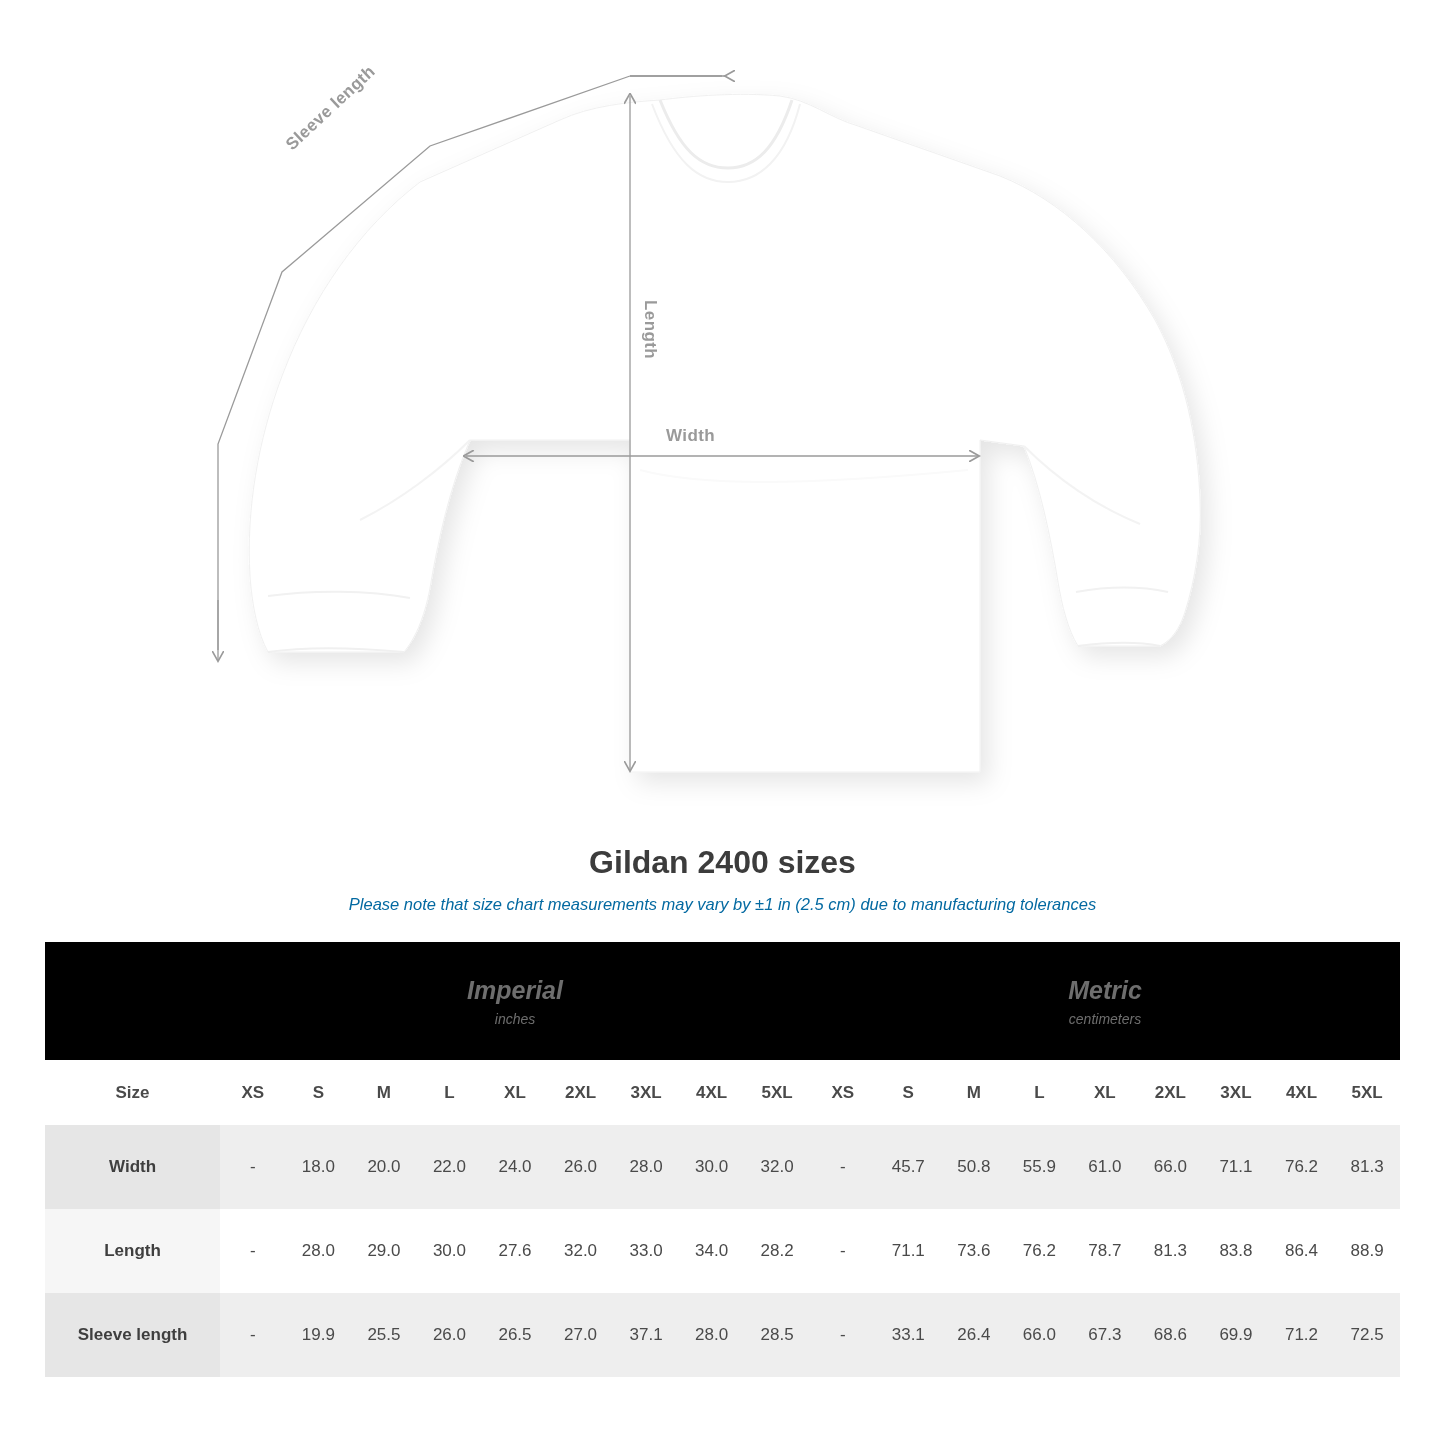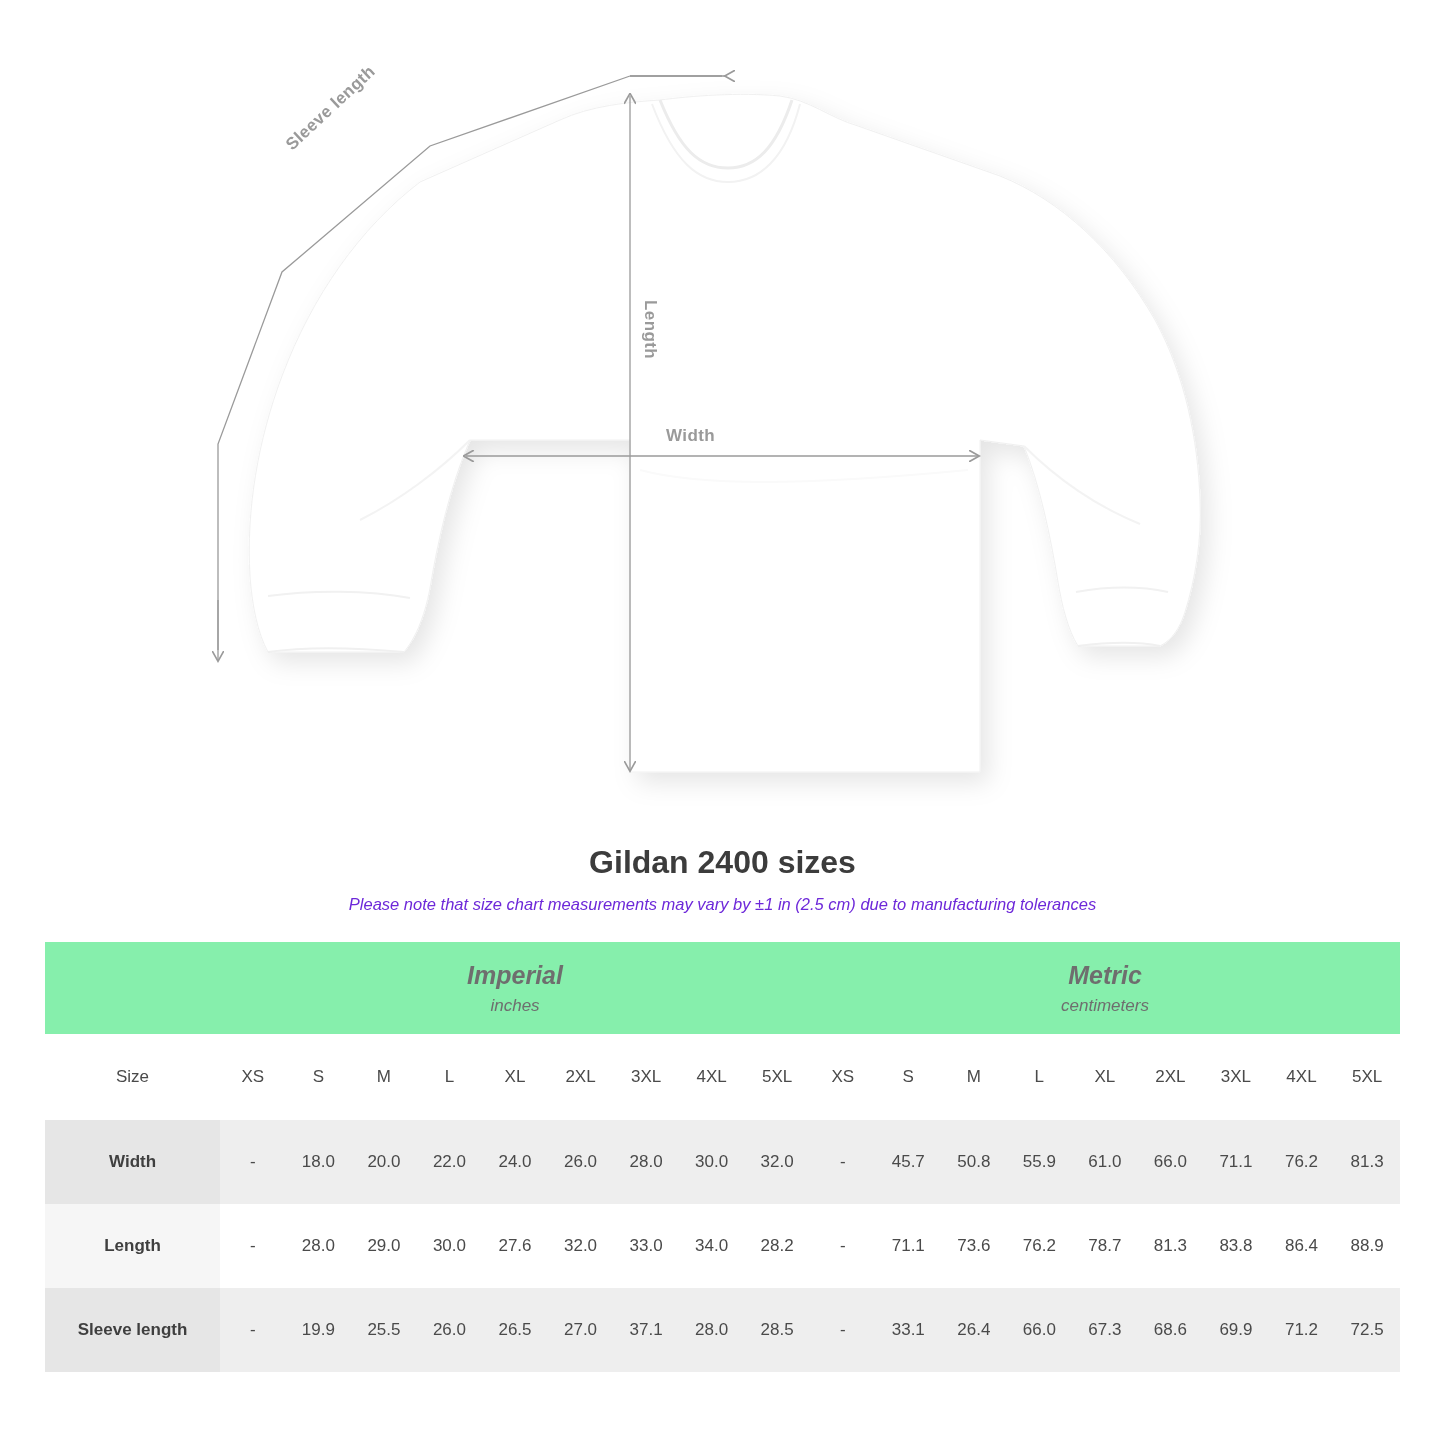--- a/index.html
+++ b/index.html
@@ -71,7 +71,7 @@
   .chart-note {
     font-size: 16.5px;
     font-style: italic;
-    color: #6d28d9;
+    color: #0369a1;
     margin: 14px 14px 0 0;
     padding-left: 14px;
   }

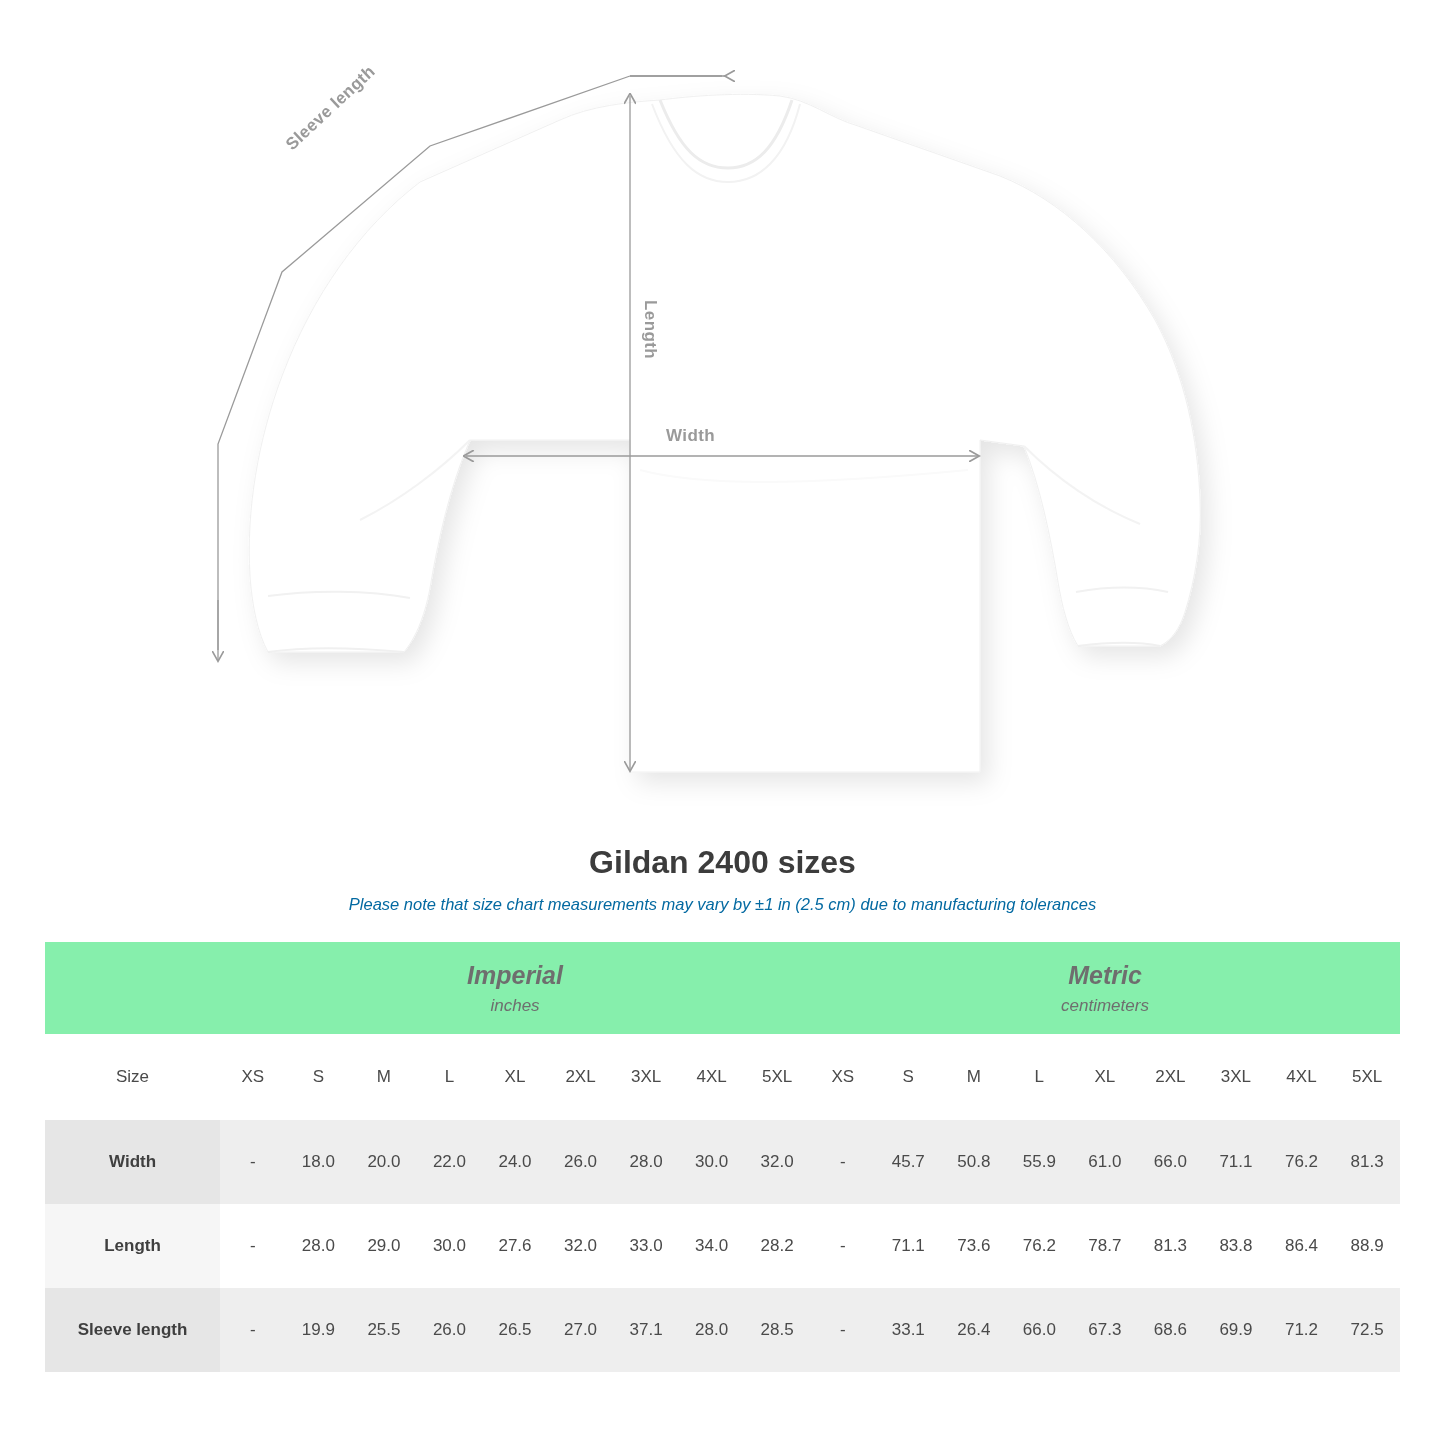--- a/index.html
+++ b/index.html
@@ -96,8 +96,8 @@
 
   
   .unit-band td {
-    background: #86efac;
-    height: 92px;
+    background: #000000;
+    height: 118px;
     padding: 0;
   }
   .unit-name {

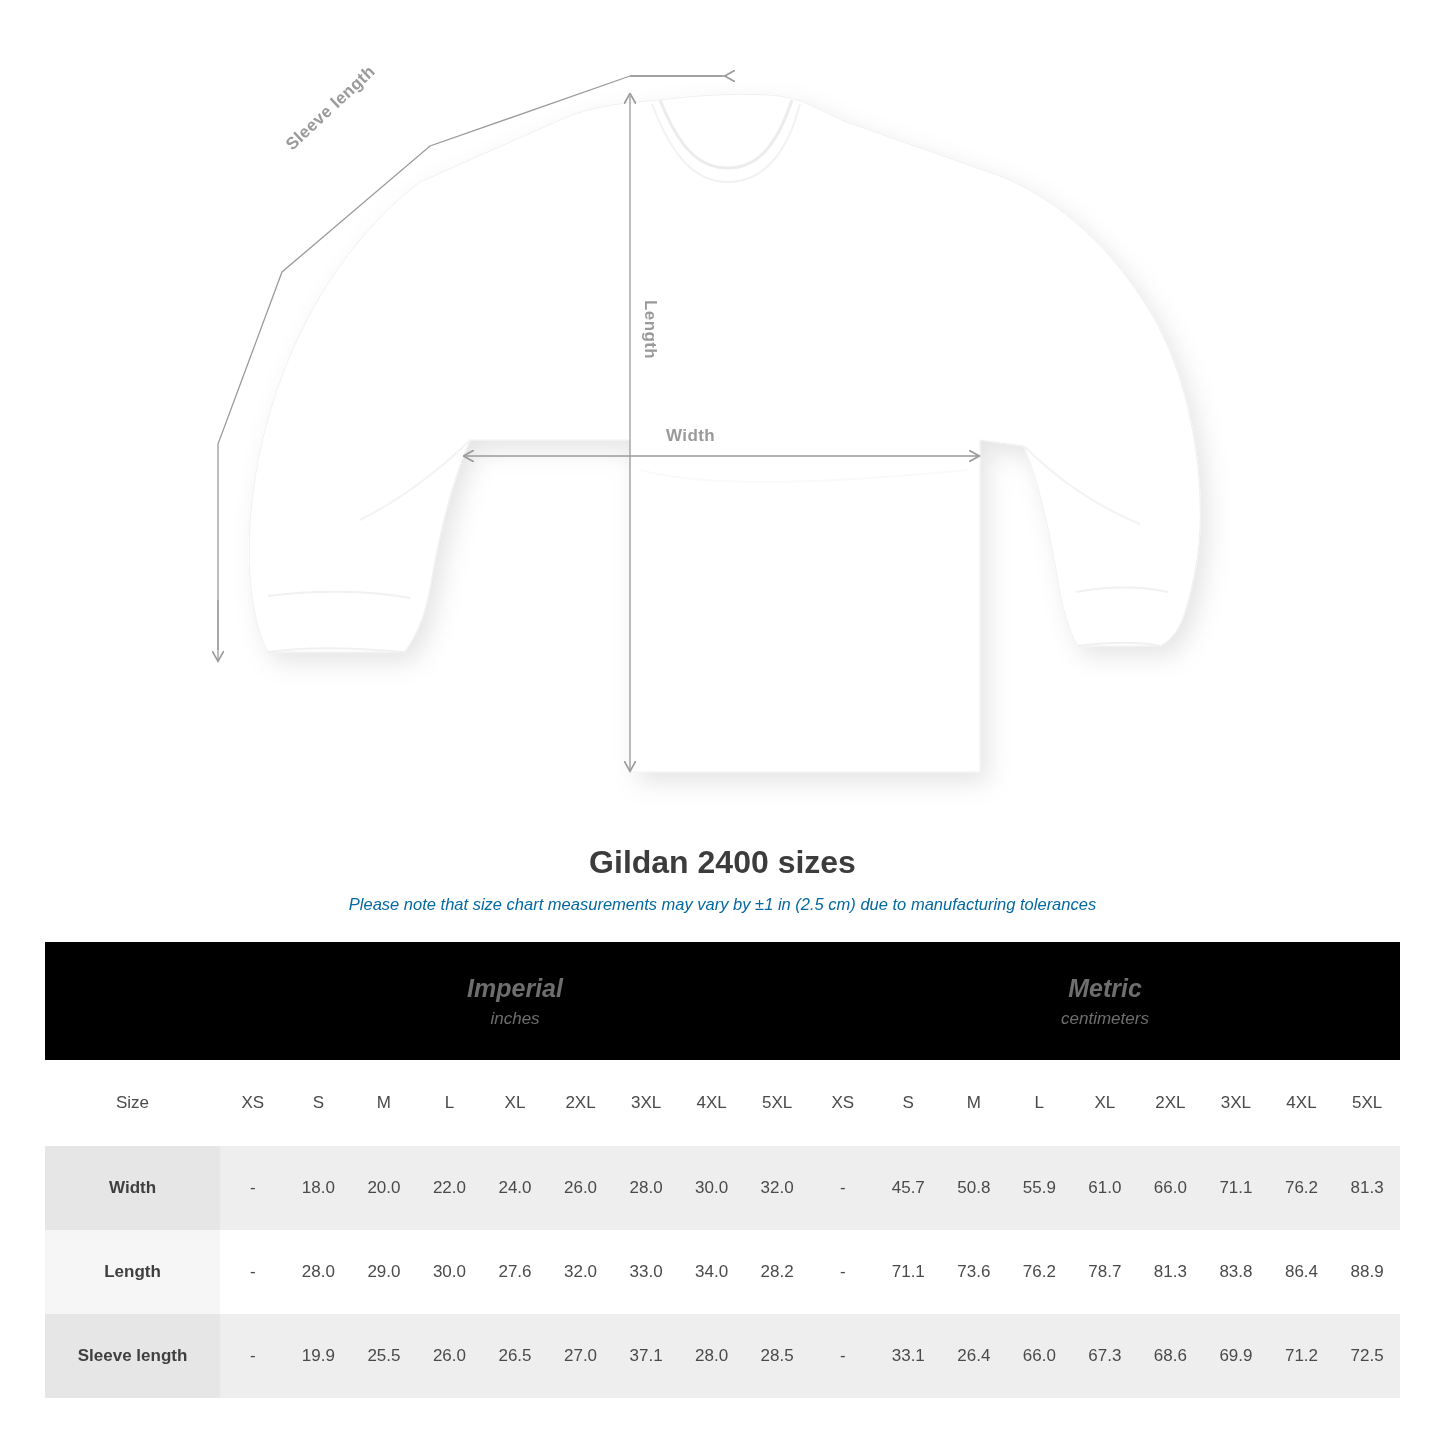--- a/index.html
+++ b/index.html
@@ -108,7 +108,7 @@
     line-height: 1.2;
   }
   .unit-sub {
-    font-size: 17px;
+    font-size: 14px;
     font-style: italic;
     color: #6e6e6e;
     margin-top: 6px;

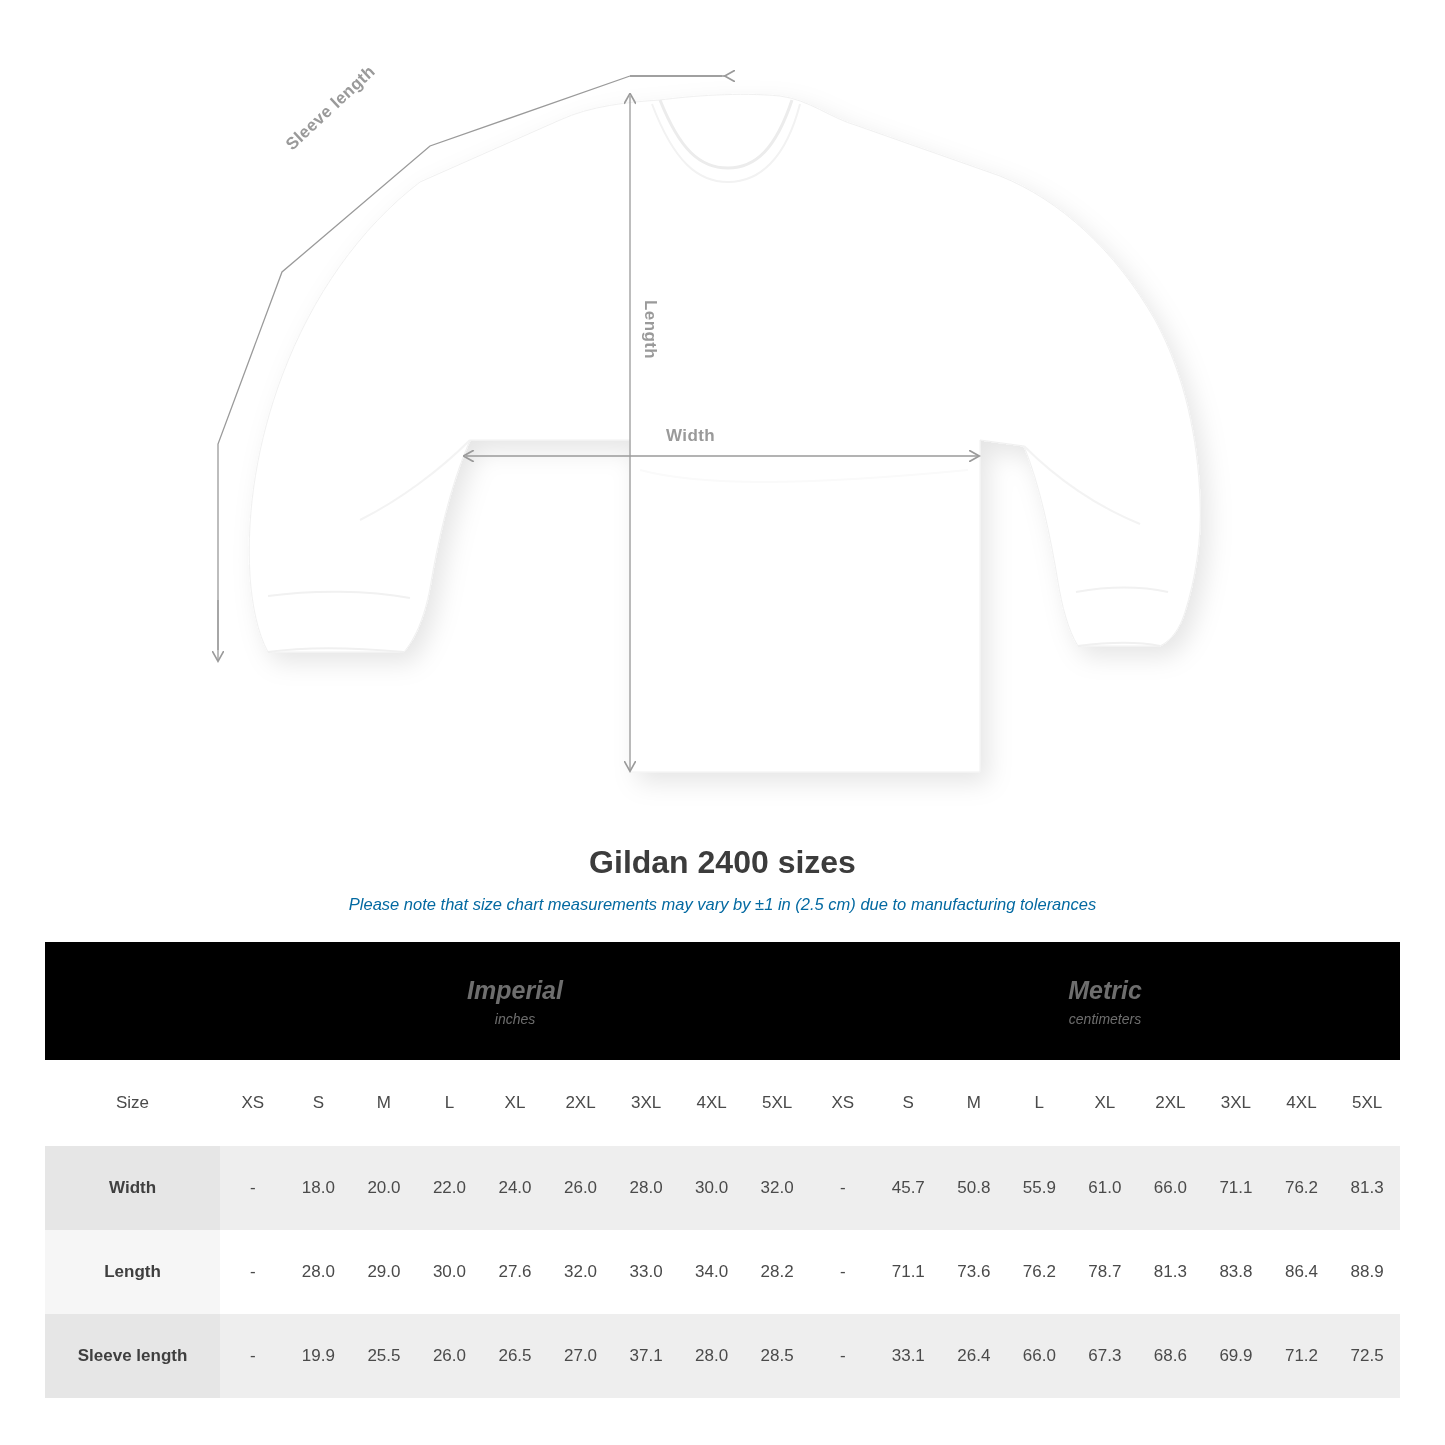--- a/index.html
+++ b/index.html
@@ -115,8 +115,8 @@
   }
 
   .head-row td {
-    height: 86px;
-    font-weight: normal;
+    height: 65px;
+    font-weight: bold;
     font-size: 17px;
     color: #3f3f3f;
     background: #ffffff;

